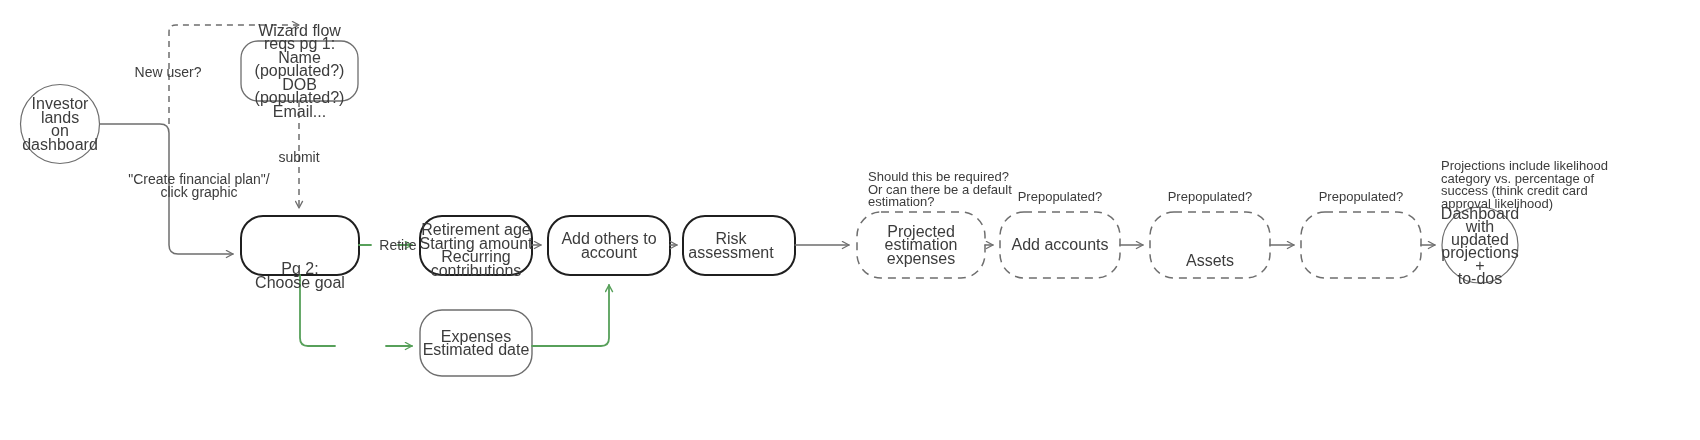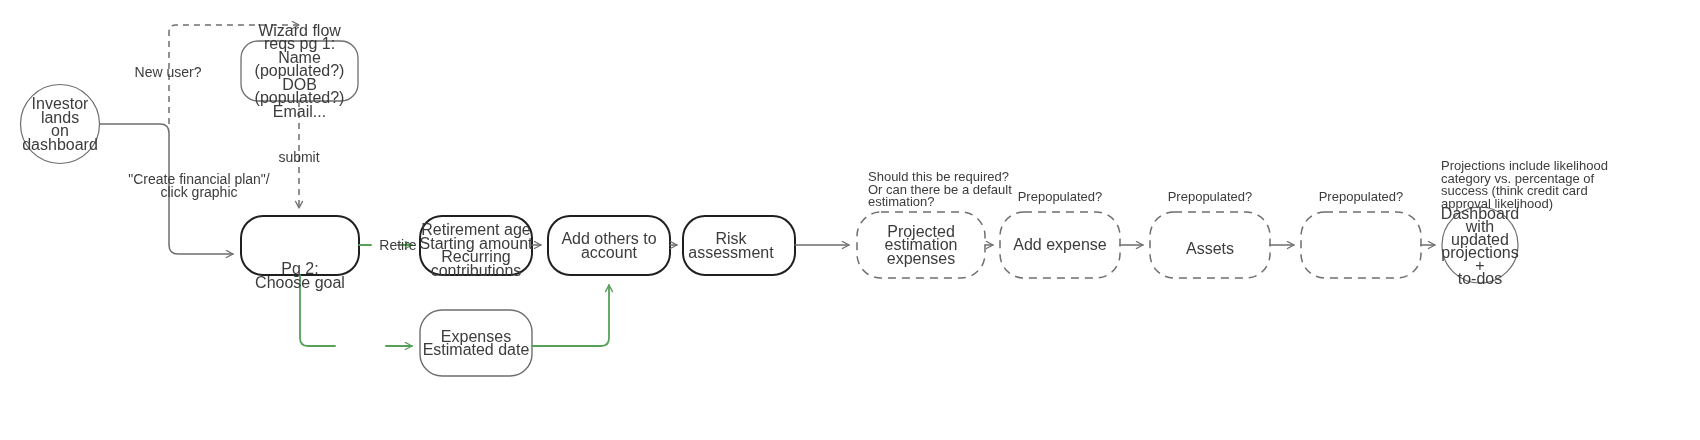--- a/index.html
+++ b/index.html
@@ -129,7 +129,7 @@
 
   <div class="node-label" style="left:855px;top:212px;width:132px;height:66px;">Projected estimation expenses</div>
 
-  <div class="node-label" style="left:1000px;top:212px;width:120px;height:66px;">Add expense</div>
+  <div class="node-label" style="left:1000px;top:212px;width:120px;height:66px;">Add accounts</div>
 
   <div class="node-label" style="left:1150px;top:216px;width:120px;height:66px;">Assets</div>
 

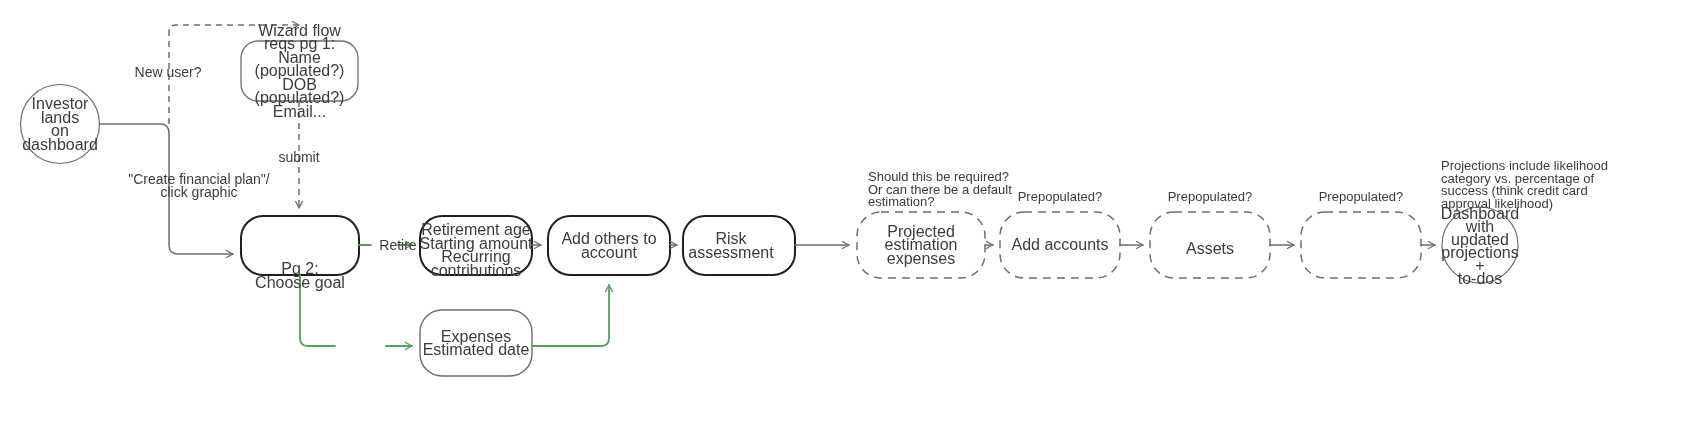--- a/index.html
+++ b/index.html
@@ -131,7 +131,7 @@
 
   <div class="node-label" style="left:1000px;top:212px;width:120px;height:66px;">Add accounts</div>
 
-  <div class="node-label" style="left:1150px;top:216px;width:120px;height:66px;">Assets</div>
+  <div class="node-label" style="left:1150px;top:228px;width:120px;height:66px;">Assets</div>
 
 
   <div class="node-label" style="left:1442px;top:218px;width:76px;height:56px;line-height:13px;">Dashboard

